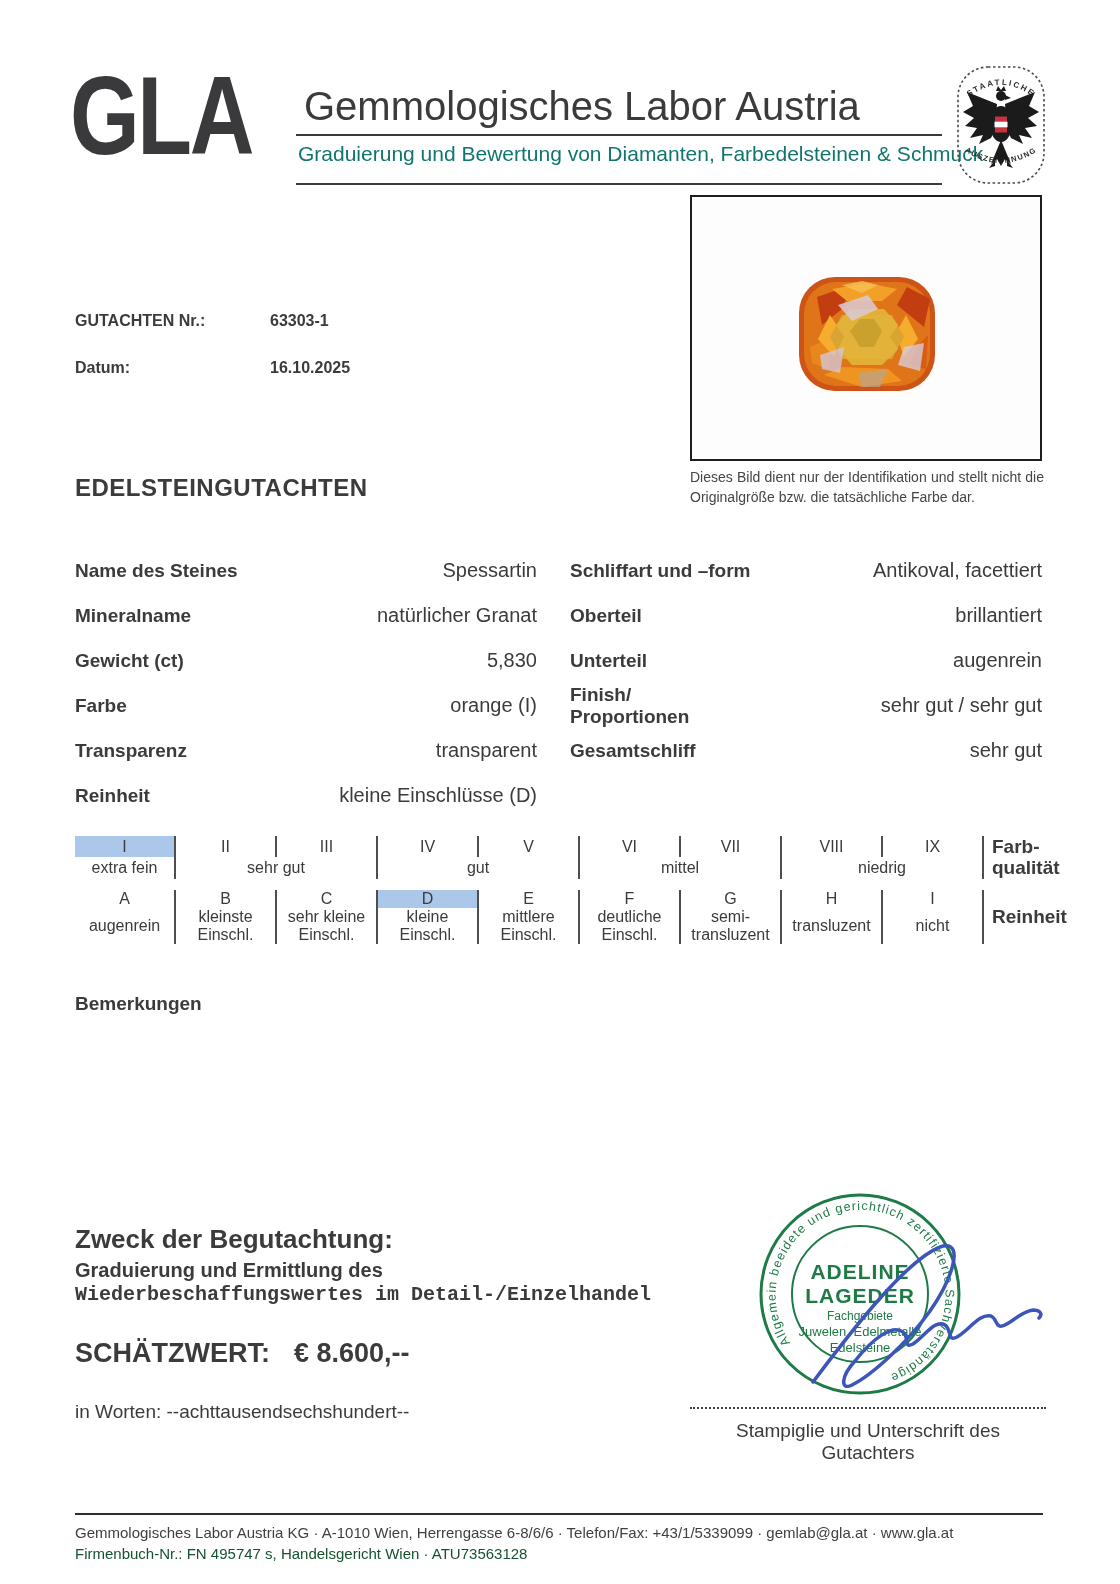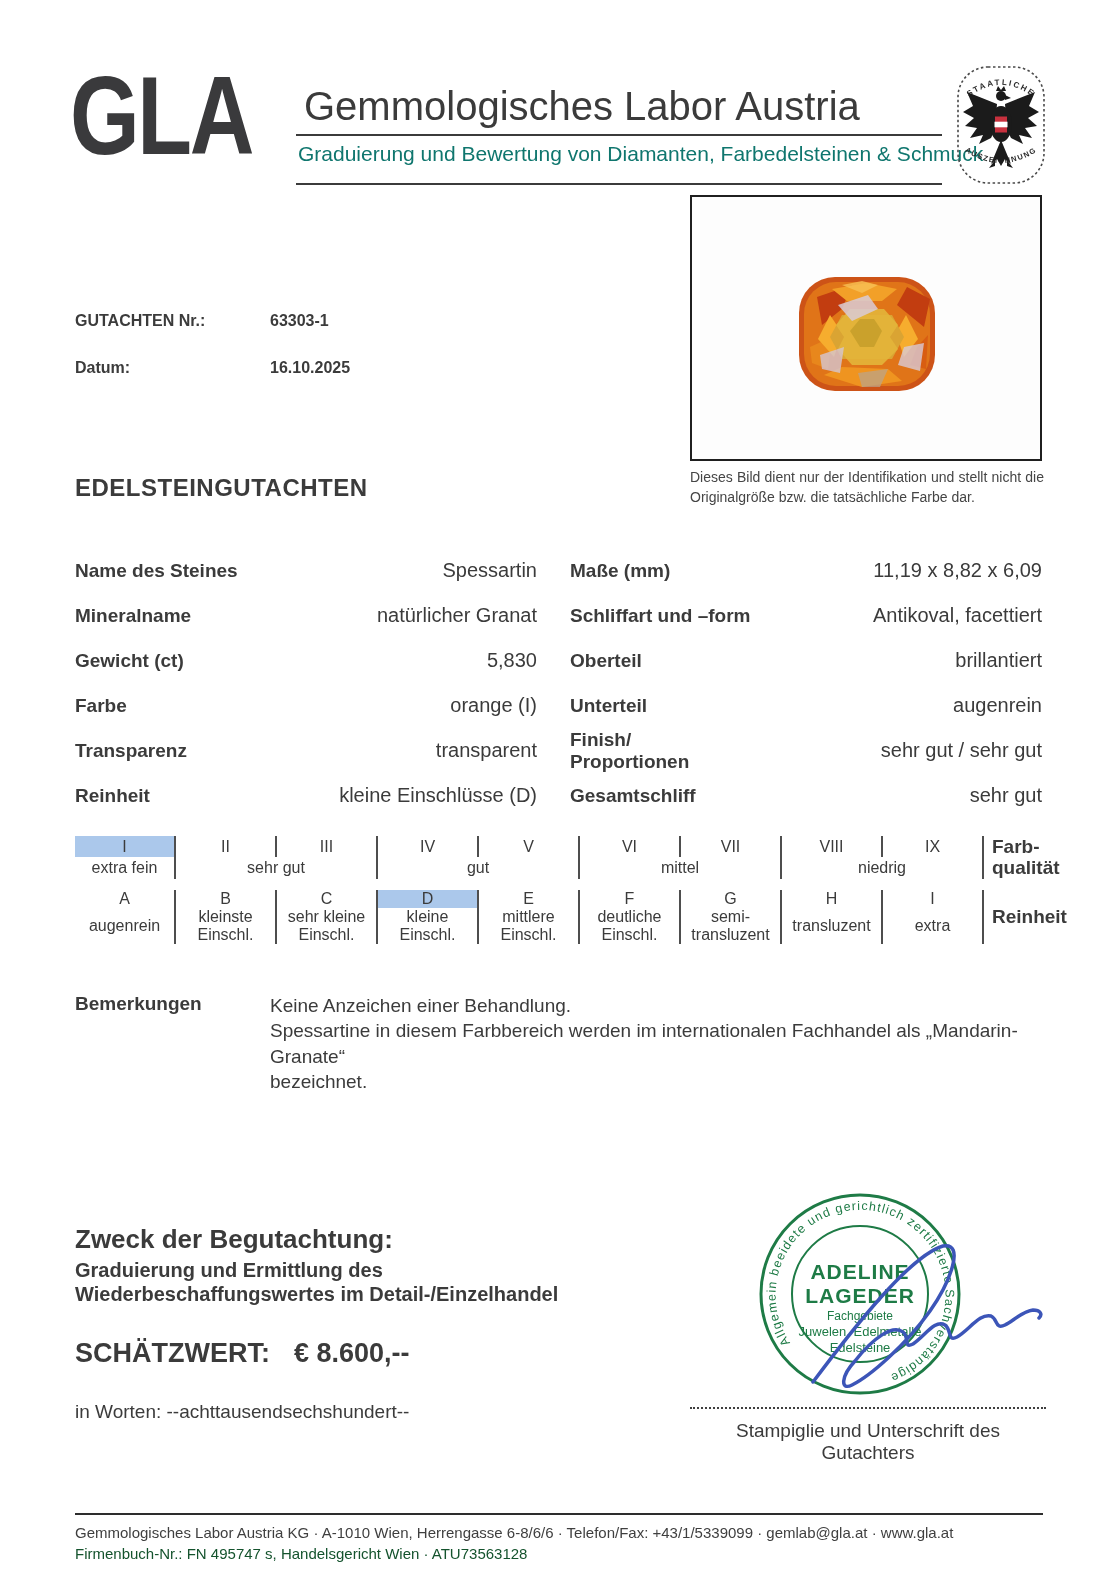--- a/index.html
+++ b/index.html
@@ -180,10 +180,6 @@
 
   <div class="props props-right">
     <div class="prop-row">
-      <span class="plabel">Maße (mm)</span>
-      <span class="pvalue">11,19 x 8,82 x 6,09</span>
-    </div>
-    <div class="prop-row">
       <span class="plabel">Schliffart und –form</span>
       <span class="pvalue">Antikoval, facettiert</span>
     </div>

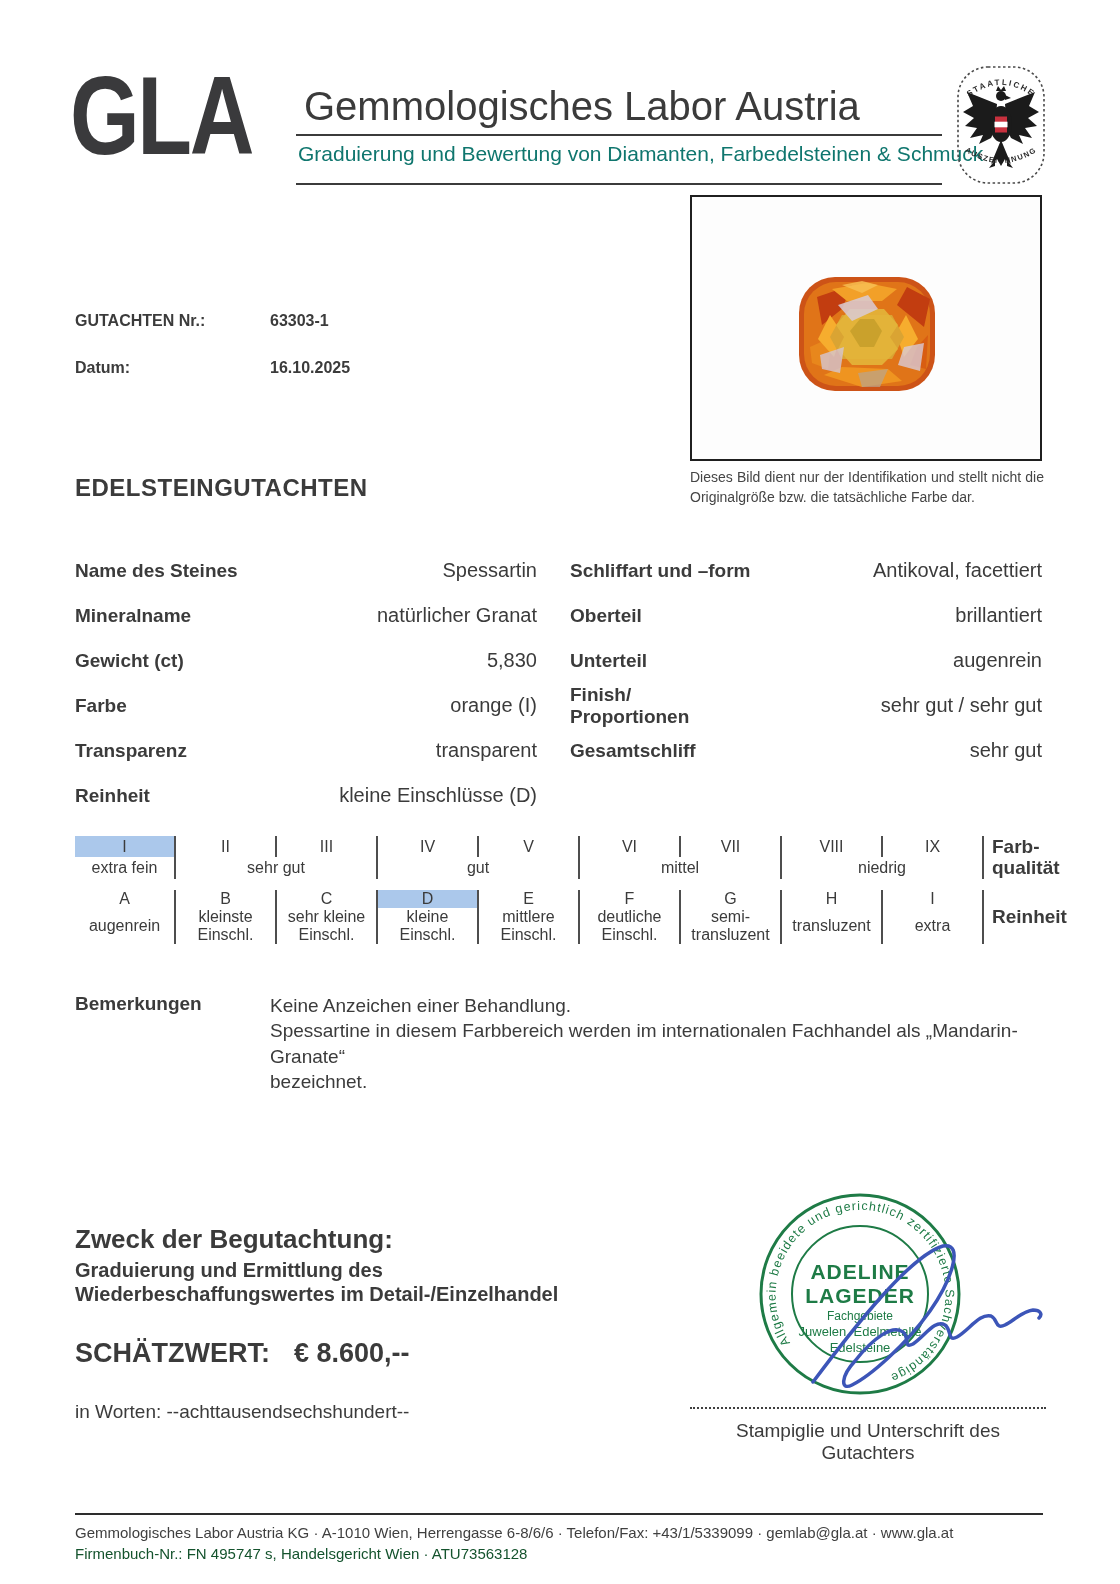--- a/index.html
+++ b/index.html
@@ -244,7 +244,7 @@
       <div class="cell grow-desc" style="grid-row:2">deutliche Einschl.</div>
       <div class="cell grow-desc" style="grid-row:2">semi-transluzent</div>
       <div class="cell grow-desc" style="grid-row:2">transluzent</div>
-      <div class="cell grow-desc" style="grid-row:2">extra</div>
+      <div class="cell grow-desc" style="grid-row:2">nicht</div>
     </div>
   </div>
 

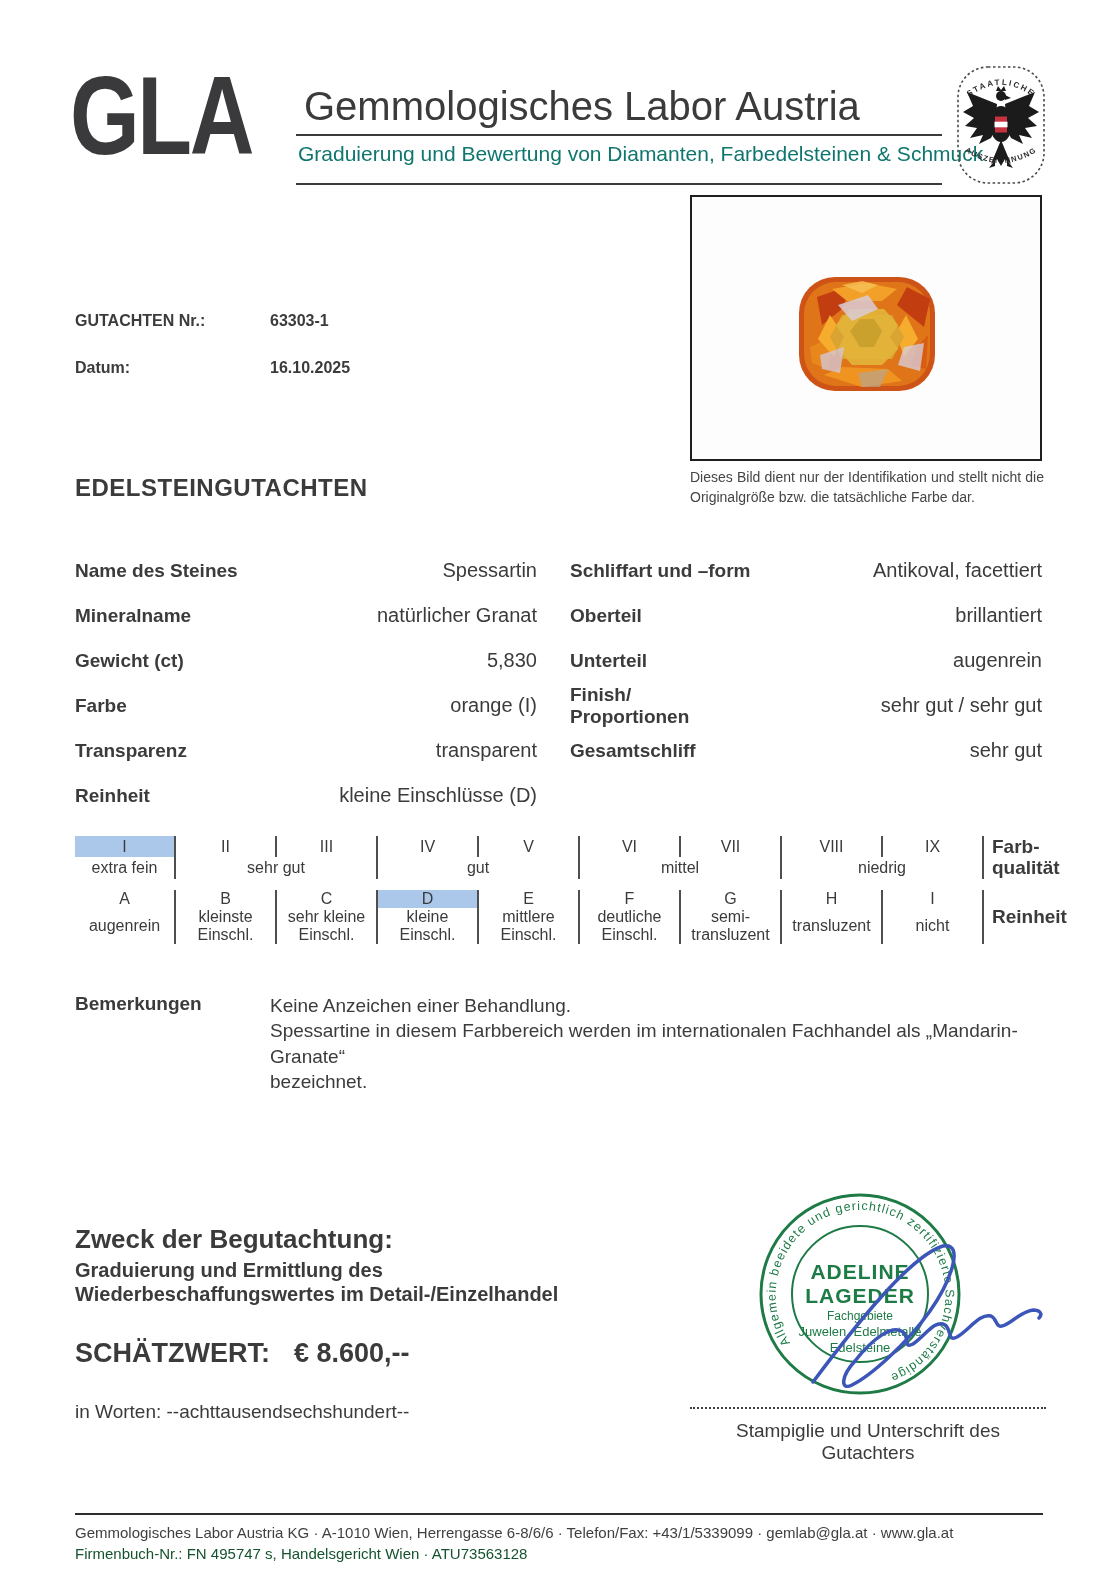--- a/index.html
+++ b/index.html
@@ -249,11 +249,6 @@
   </div>
 
   <div class="remarks-label">Bemerkungen</div>
-  <div class="remarks-body">
-    <div>Keine Anzeichen einer Behandlung.</div>
-    <div>Spessartine in diesem Farbbereich werden im internationalen Fachhandel als „Mandarin-Granate“</div>
-    <div>bezeichnet.</div>
-  </div>
 
   <div class="purpose-title">Zweck der Begutachtung:</div>
   <div class="purpose-l1">Graduierung und Ermittlung des</div>

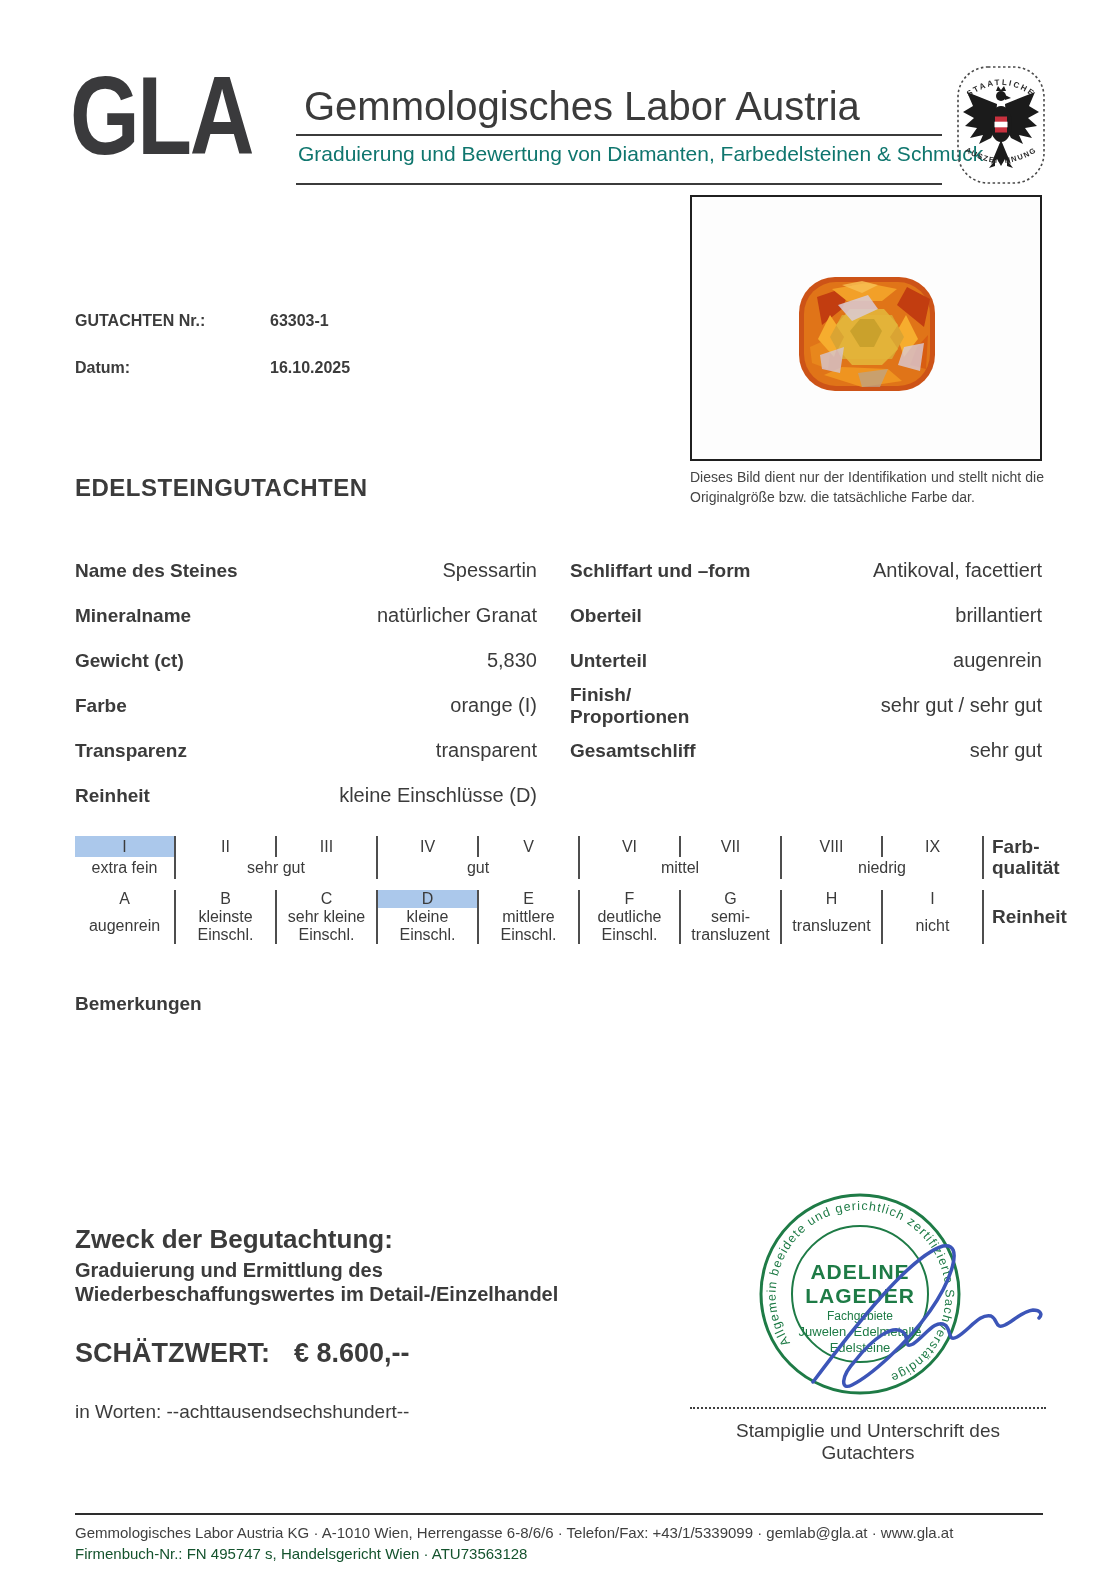--- a/index.html
+++ b/index.html
@@ -57,7 +57,7 @@
   
   .purpose-title{position:absolute;left:75px;top:1224px;font-size:26px;font-weight:700;}
   .purpose-l1{position:absolute;left:75px;top:1259px;font-size:20px;font-weight:700;}
-  .purpose-l2{position:absolute;left:75px;top:1283px;font-size:20px;font-weight:700;}
+  .purpose-l2{position:absolute;left:75px;top:1283px;font-size:20px;font-weight:700;font-family:Liberation Mono, monospace;}
   .value-row{position:absolute;left:75px;top:1338px;font-size:27px;font-weight:700;display:flex;gap:24px;}
   .in-words{position:absolute;left:75px;top:1401px;font-size:19px;}
 

